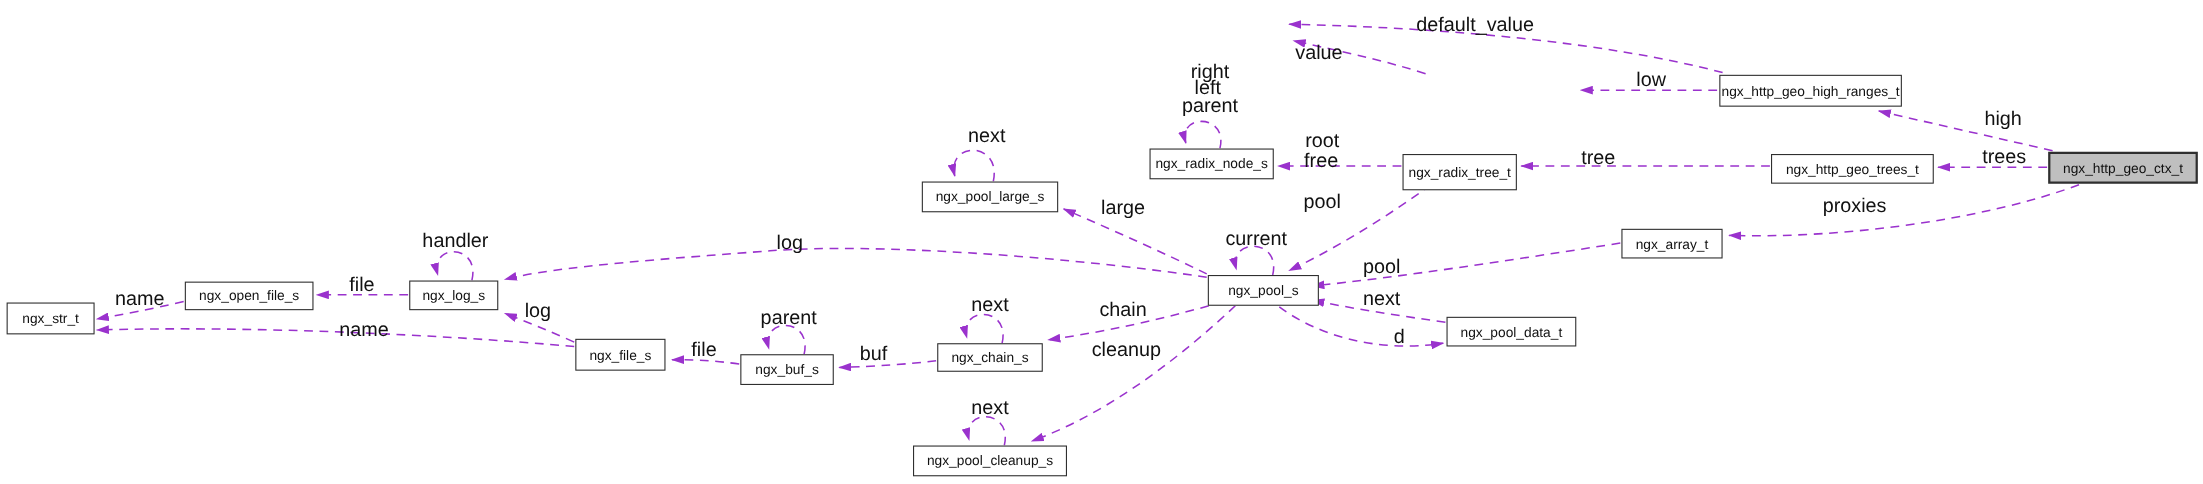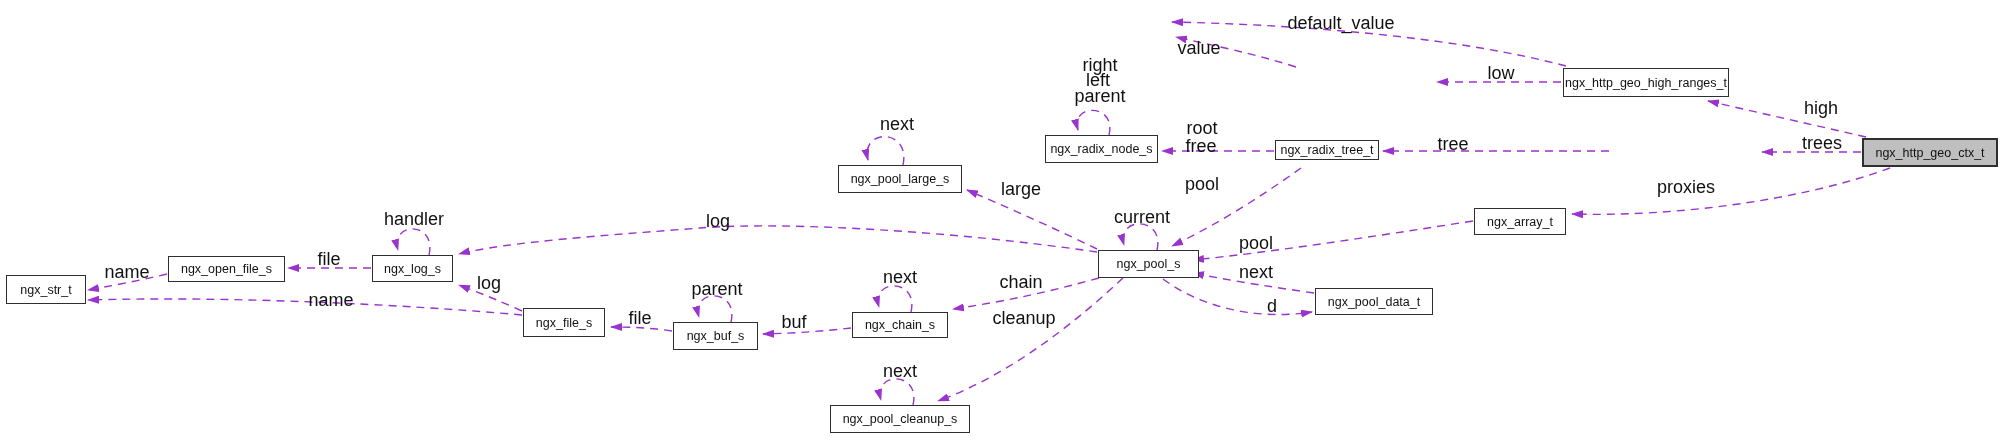--- a/index.html
+++ b/index.html
@@ -64,7 +64,7 @@
   <div class="node" style="left:1563px;top:68px;width:166px;height:29px">ngx_http_geo_high_ranges_t</div>
   <div class="node highlight" style="left:1862px;top:138px;width:136px;height:29px">ngx_http_geo_ctx_t</div>
   <div class="node" style="left:1045px;top:135px;width:113px;height:28px">ngx_radix_node_s</div>
-  <div class="node" style="left:1275px;top:140px;width:104px;height:20px">ngx_radix_tree_t</div>
+  <div class="node" style="left:1275px;top:140px;width:104px;height:33px">ngx_radix_tree_t</div>
   <div class="node" style="left:1474px;top:208px;width:92px;height:27px">ngx_array_t</div>
   <div class="node" style="left:1098px;top:250px;width:101px;height:28px">ngx_pool_s</div>
   <div class="node" style="left:838px;top:165px;width:124px;height:28px">ngx_pool_large_s</div>

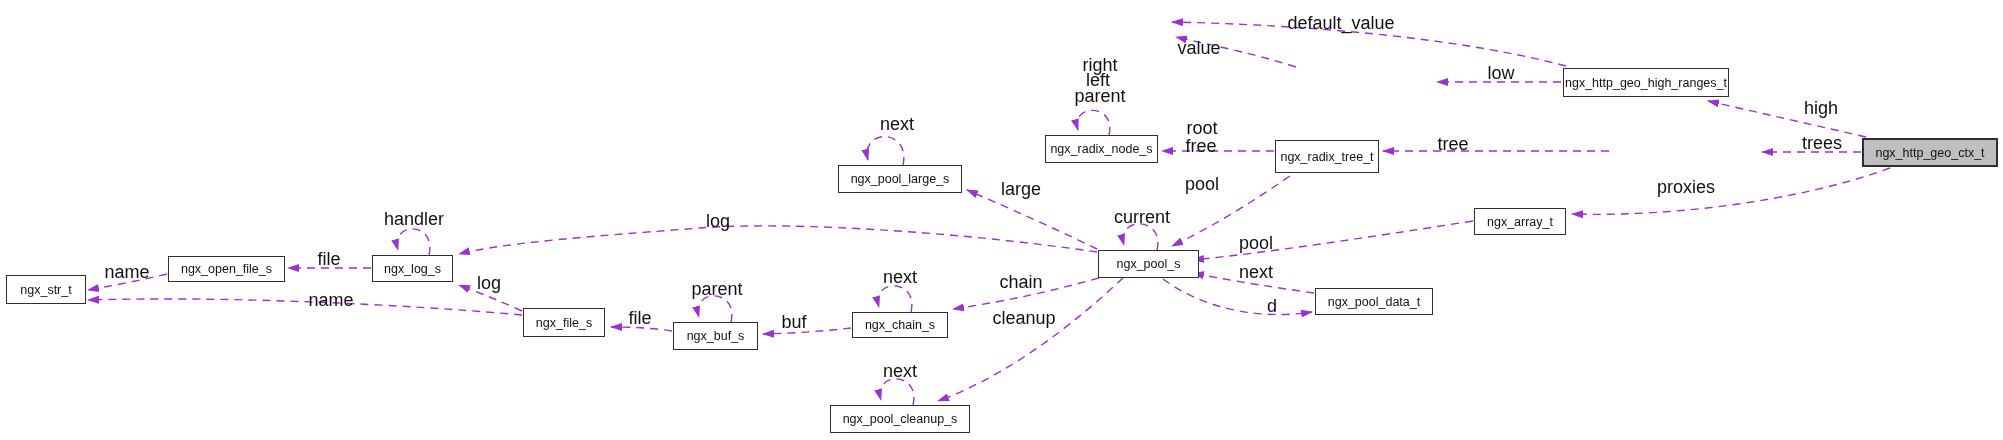--- a/index.html
+++ b/index.html
@@ -63,6 +63,7 @@
 
   <div class="node" style="left:1563px;top:68px;width:166px;height:29px">ngx_http_geo_high_ranges_t</div>
   <div class="node highlight" style="left:1862px;top:138px;width:136px;height:29px">ngx_http_geo_ctx_t</div>
+  <div class="node" style="left:1610px;top:140px;width:148px;height:27px">ngx_http_geo_trees_t</div>
   <div class="node" style="left:1045px;top:135px;width:113px;height:28px">ngx_radix_node_s</div>
   <div class="node" style="left:1275px;top:140px;width:104px;height:33px">ngx_radix_tree_t</div>
   <div class="node" style="left:1474px;top:208px;width:92px;height:27px">ngx_array_t</div>

